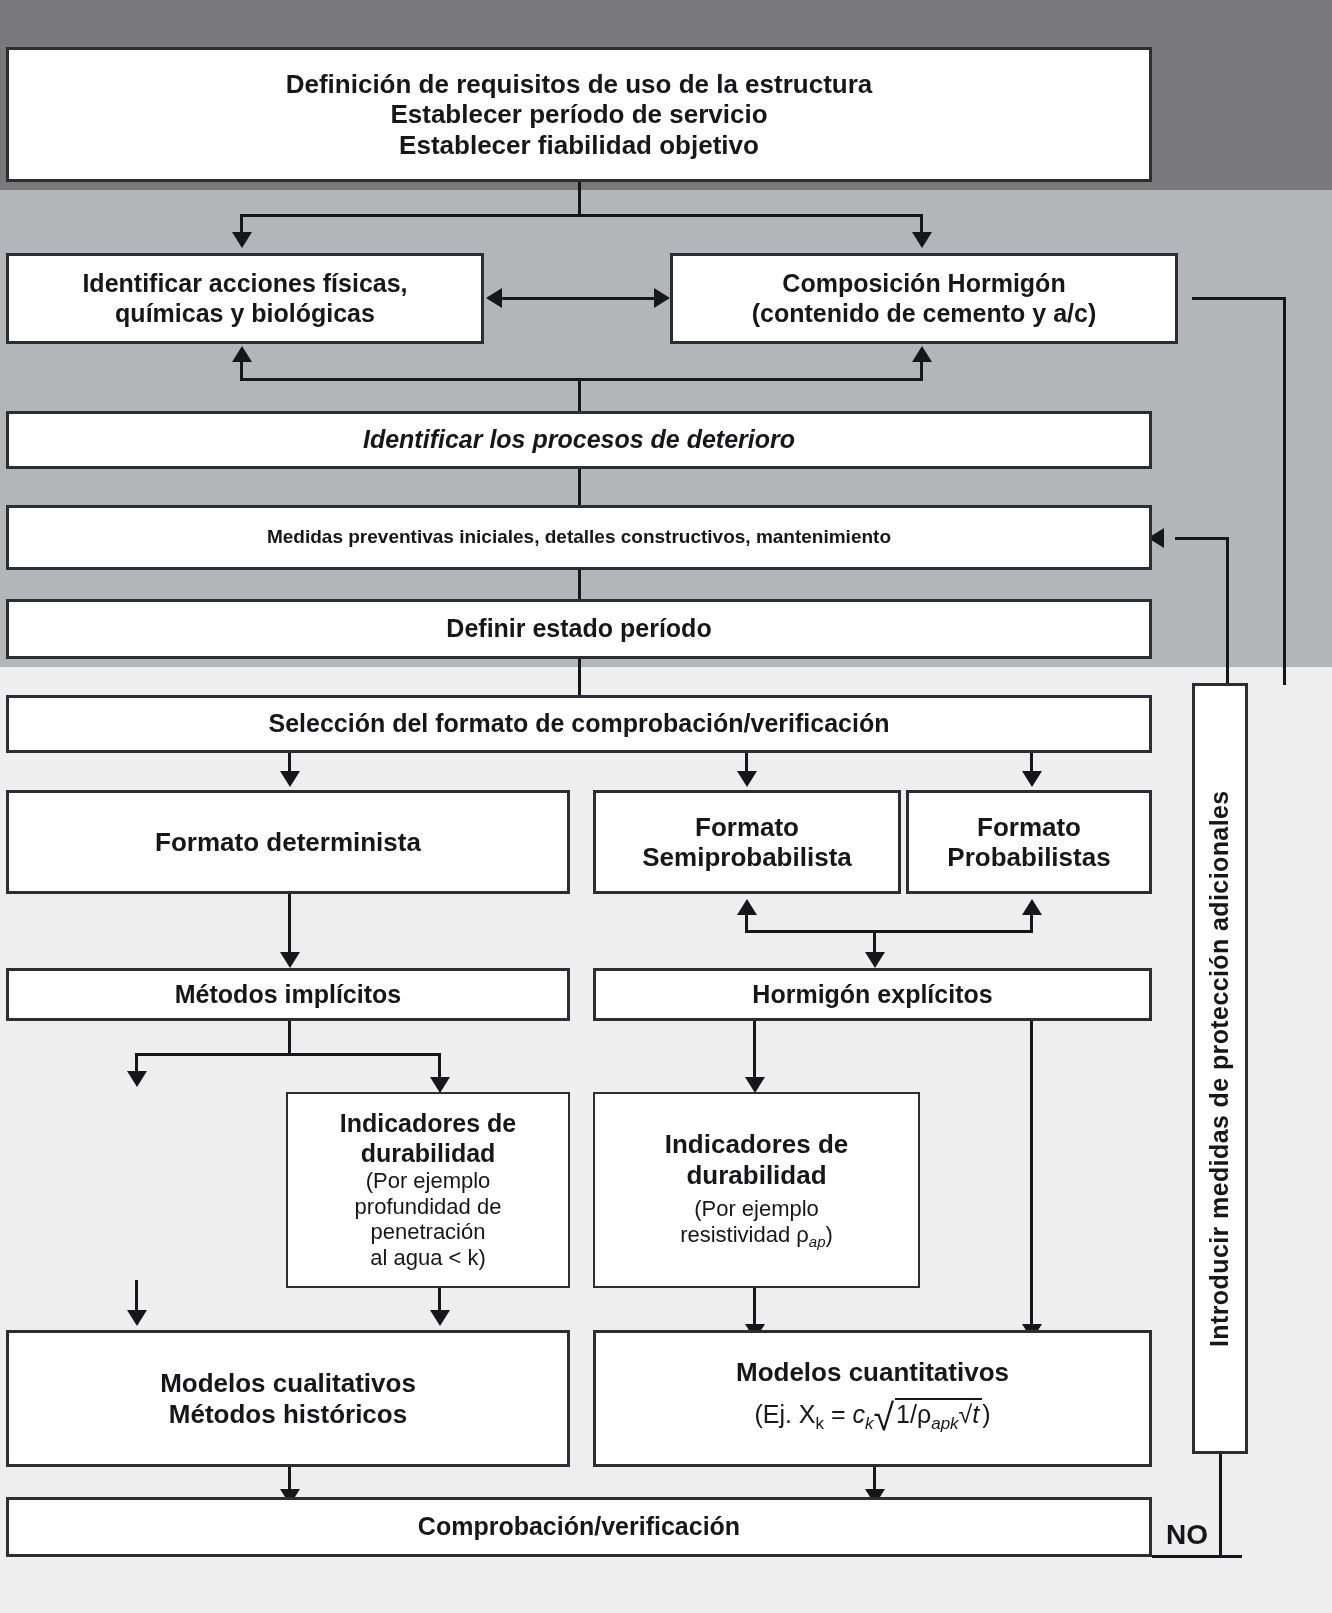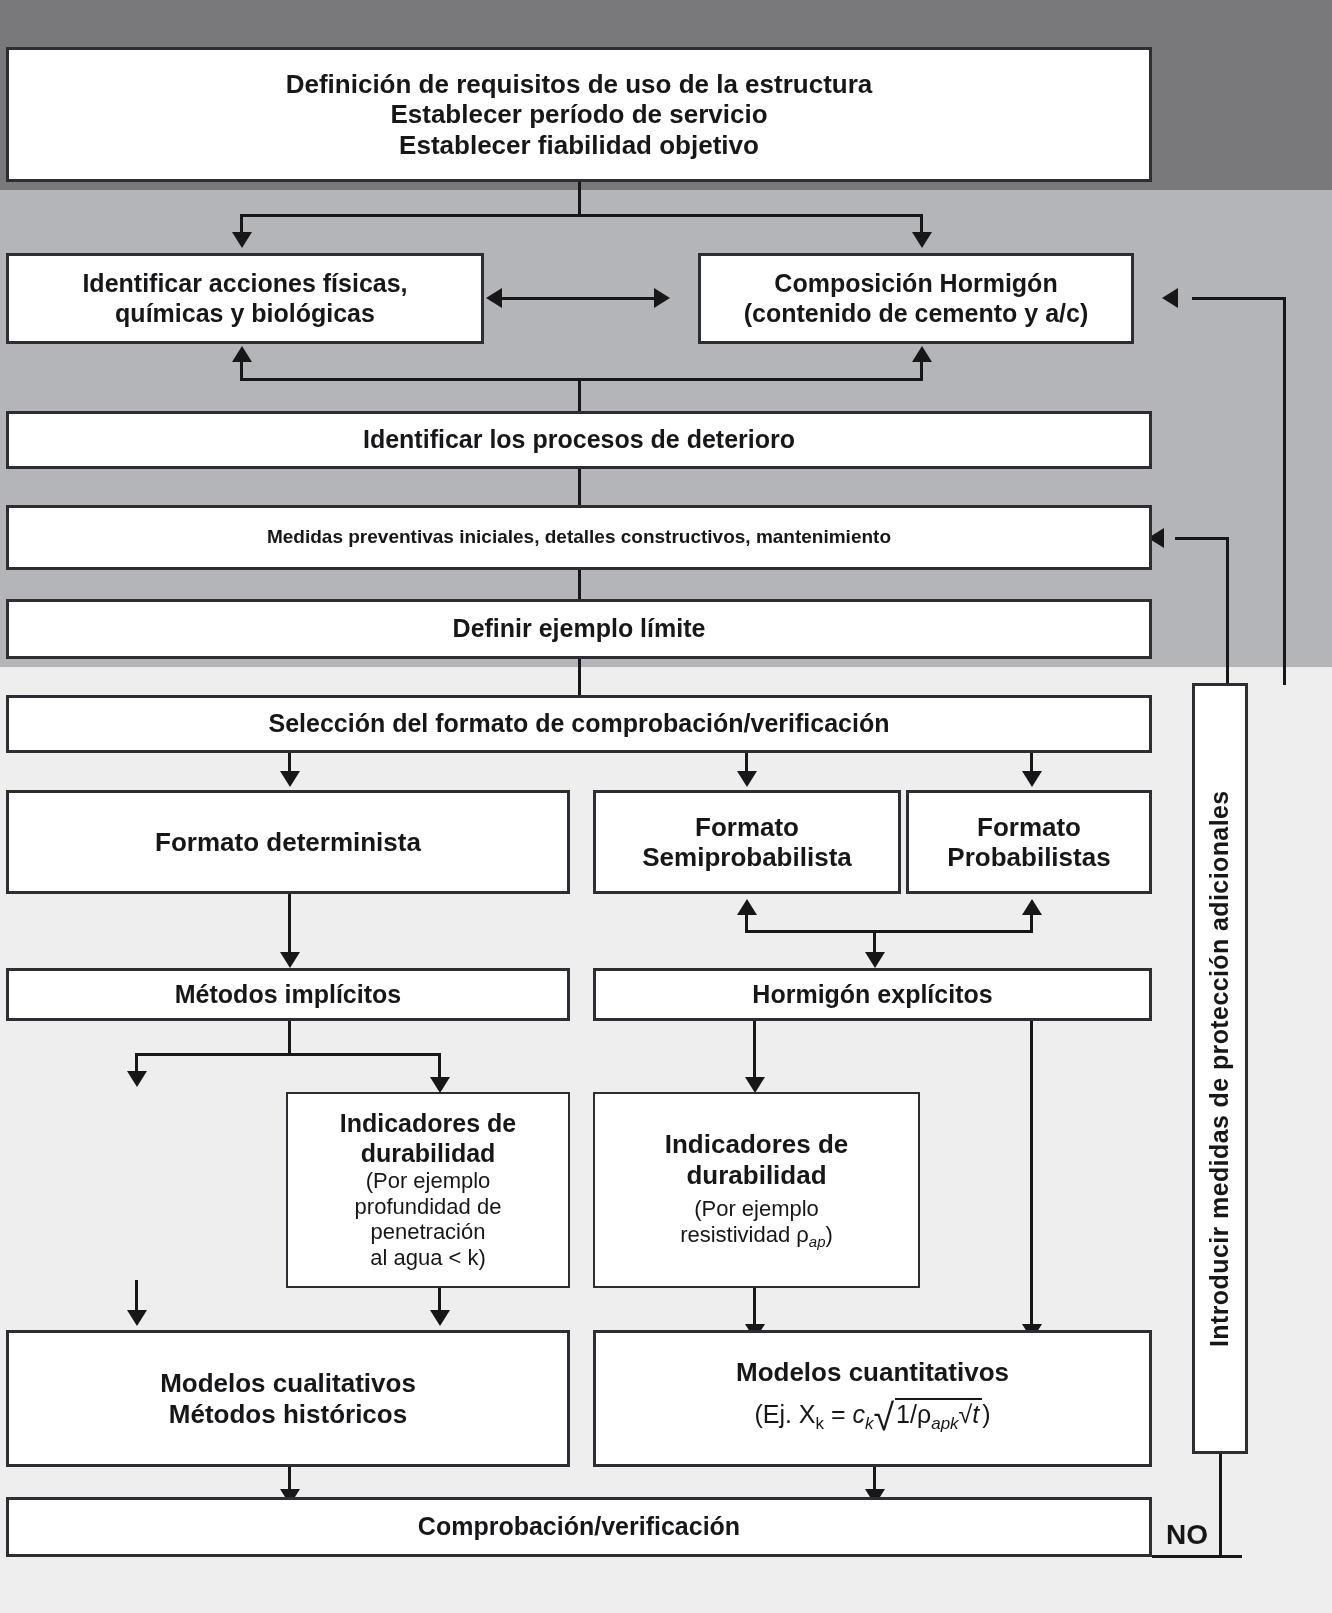--- a/index.html
+++ b/index.html
@@ -125,7 +125,7 @@
     <div class="ttl">químicas y biológicas</div>
   </div>
 
-  <div class="box" style="left:670px; top:253px; width:436px; height:91px; font-size:25px;margin-left:28px;">
+  <div class="box" style="left:670px; top:253px; width:508px; height:91px; font-size:25px;">
     <div class="ttl">Composición Hormigón</div>
     <div class="ttl">(contenido de cemento y a/c)</div>
   </div>

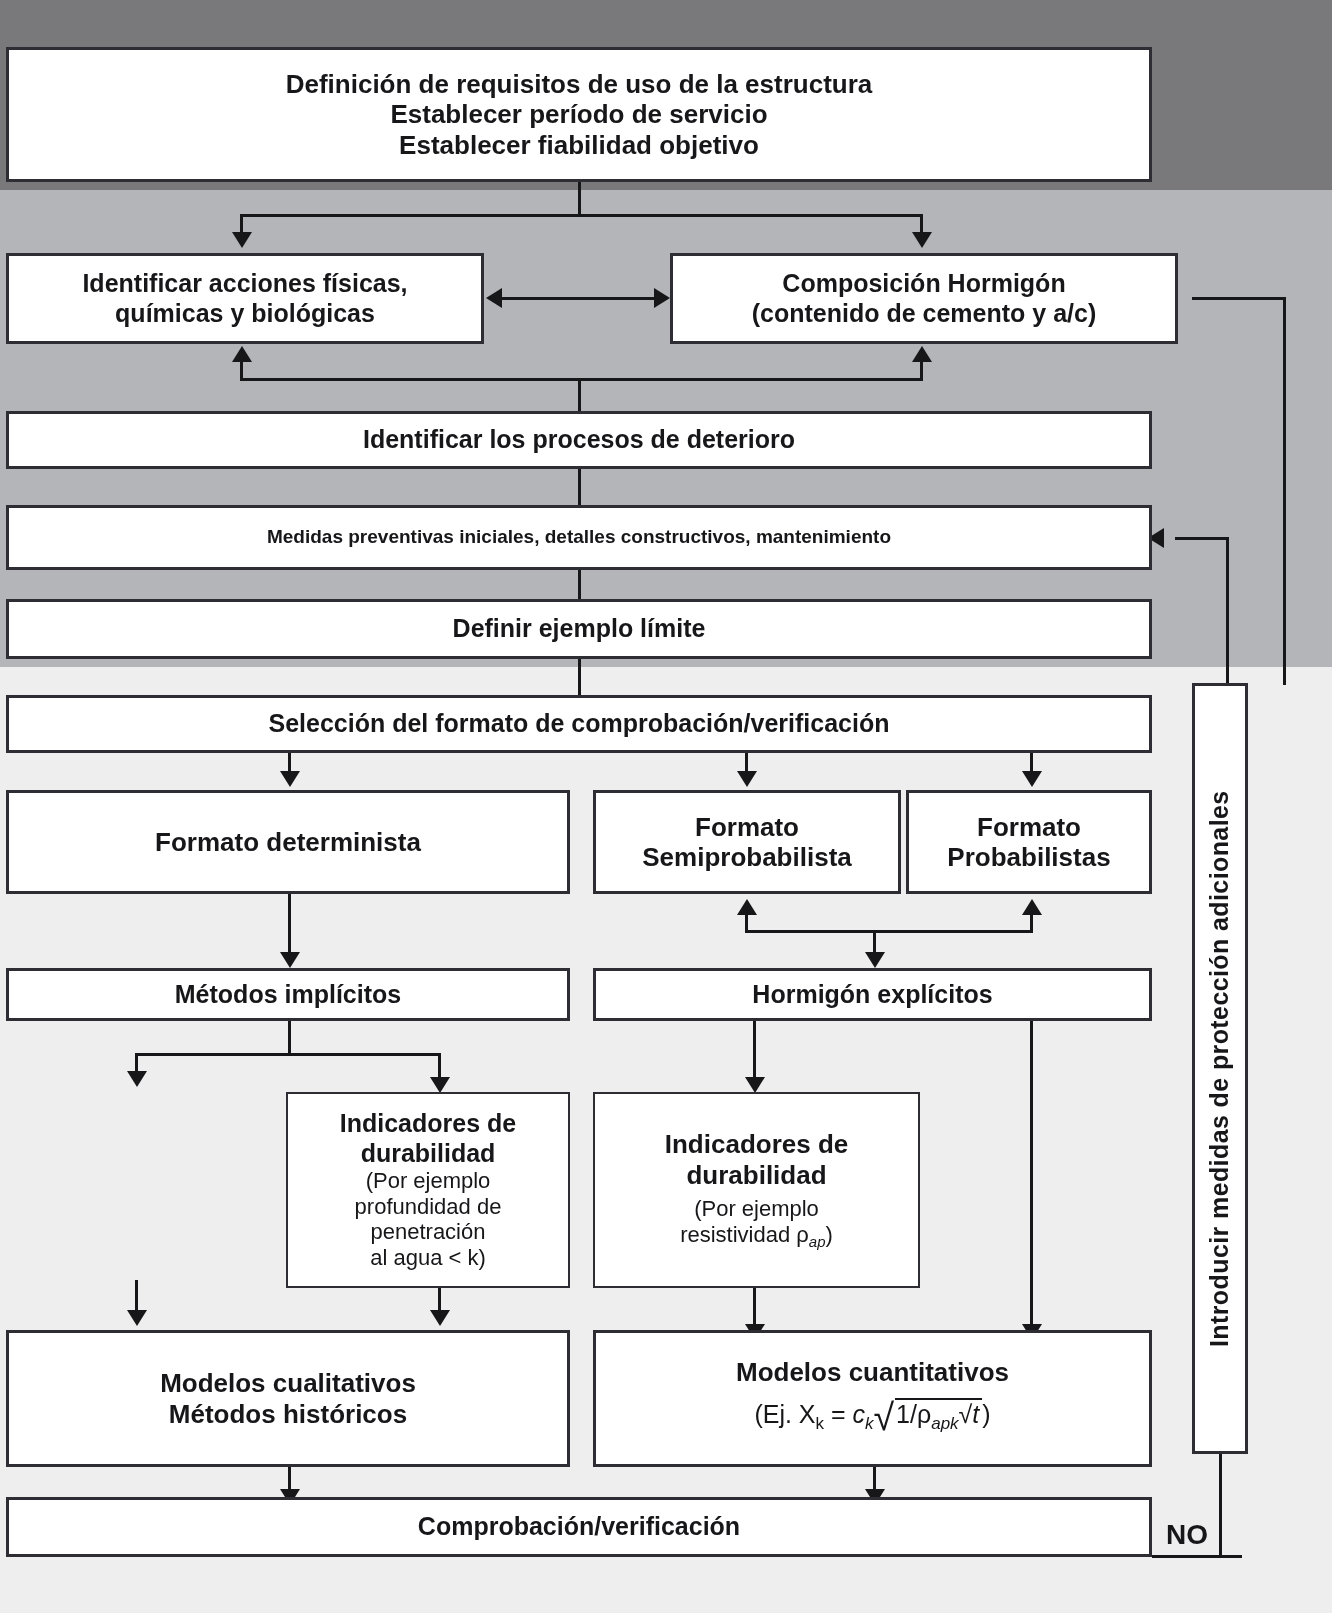--- a/index.html
+++ b/index.html
@@ -141,7 +141,7 @@
   <div class="arw arw-u" style="left:912px; top:346px;"></div>
   <div class="ln lnv" style="left:578px; top:378px; height:35px;"></div>
 
-  <div class="box" style="left:6px; top:411px; width:1146px; height:58px; font-size:25px;">
+  <div class="box" style="left:6px; top:411px; width:1146px; height:58px; font-size:25px;font-style:italic;">
     <div class="ttl">Identificar los procesos de deterioro</div>
   </div>
 

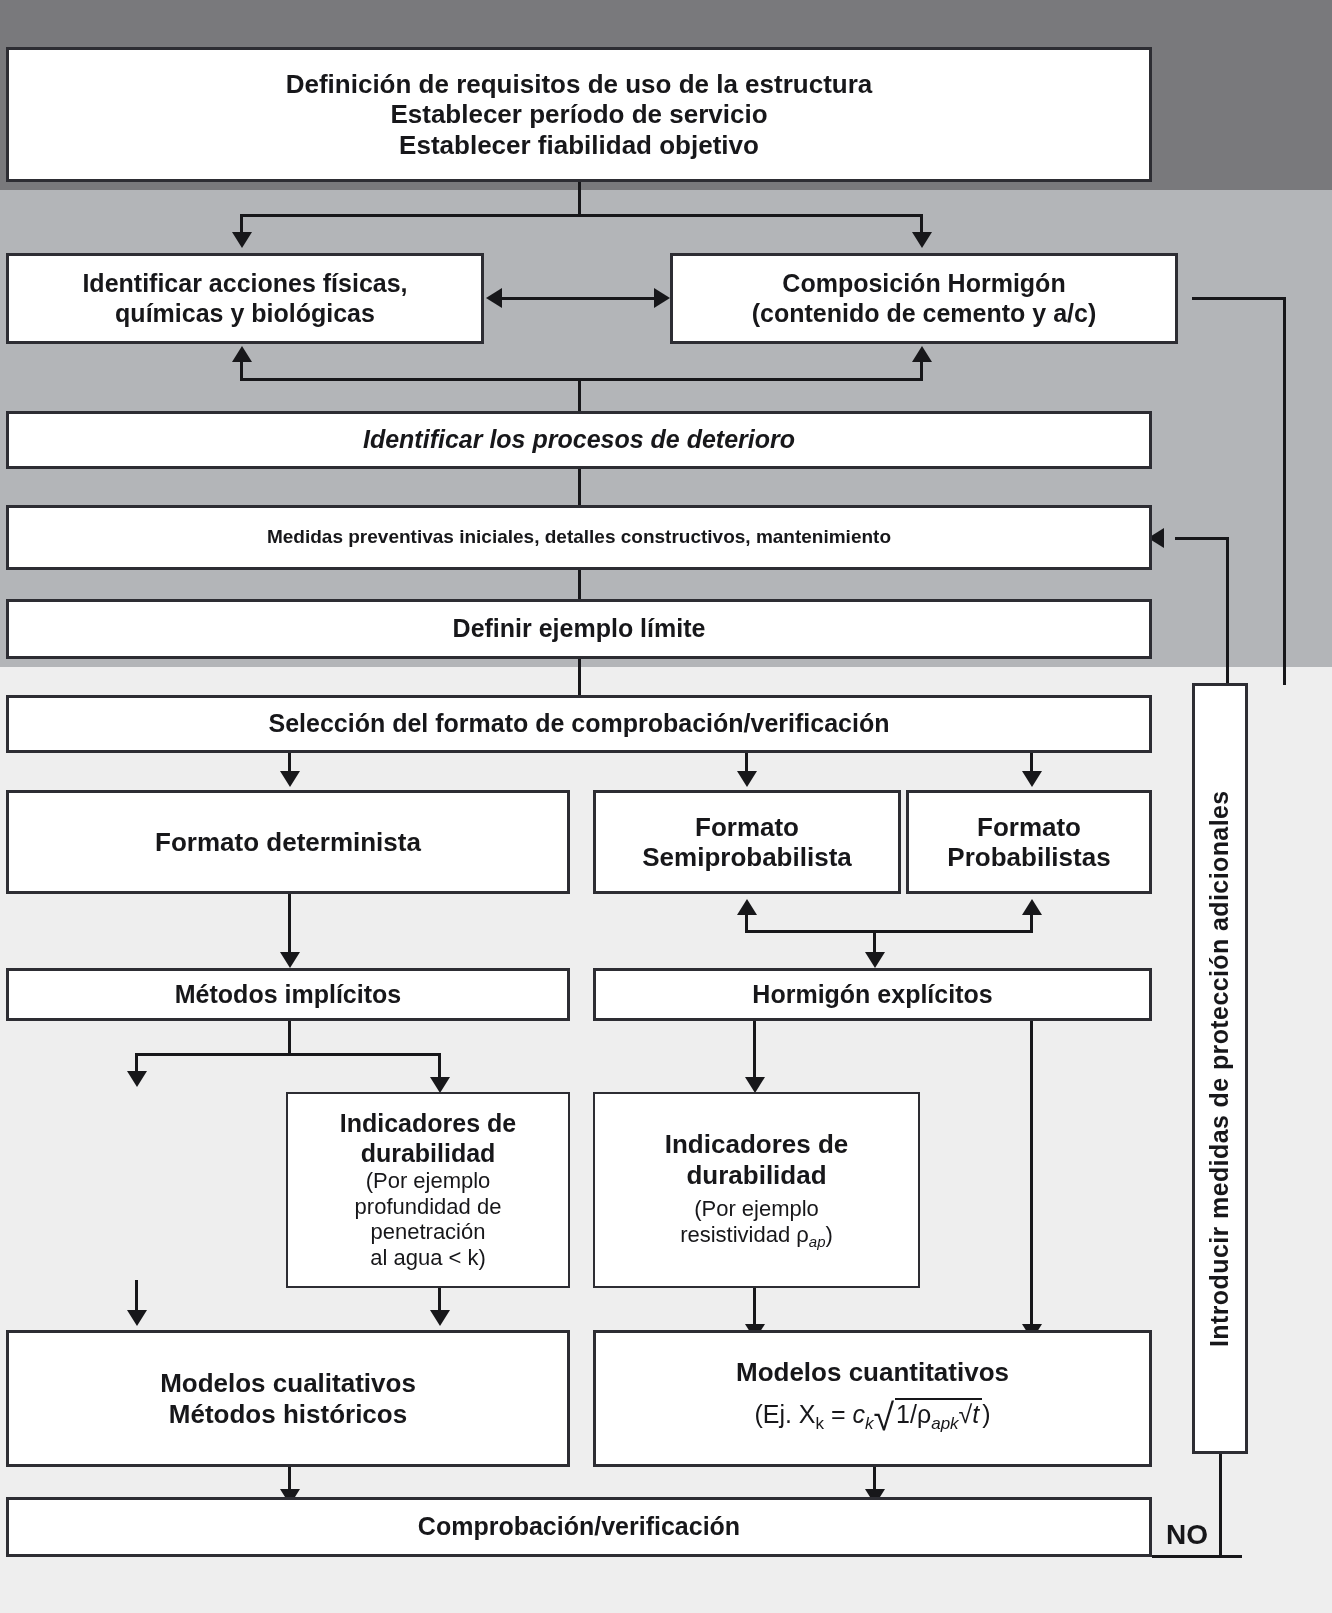--- a/index.html
+++ b/index.html
@@ -154,7 +154,7 @@
   <div class="ln lnv" style="left:578px; top:570px; height:31px;"></div>
 
   <div class="box" style="left:6px; top:599px; width:1146px; height:60px; font-size:25px;">
-    <div class="ttl">Definir ejemplo límite</div>
+    <div class="ttl">Definir estado período</div>
   </div>
 
   <div class="ln lnv" style="left:578px; top:659px; height:36px;"></div>

